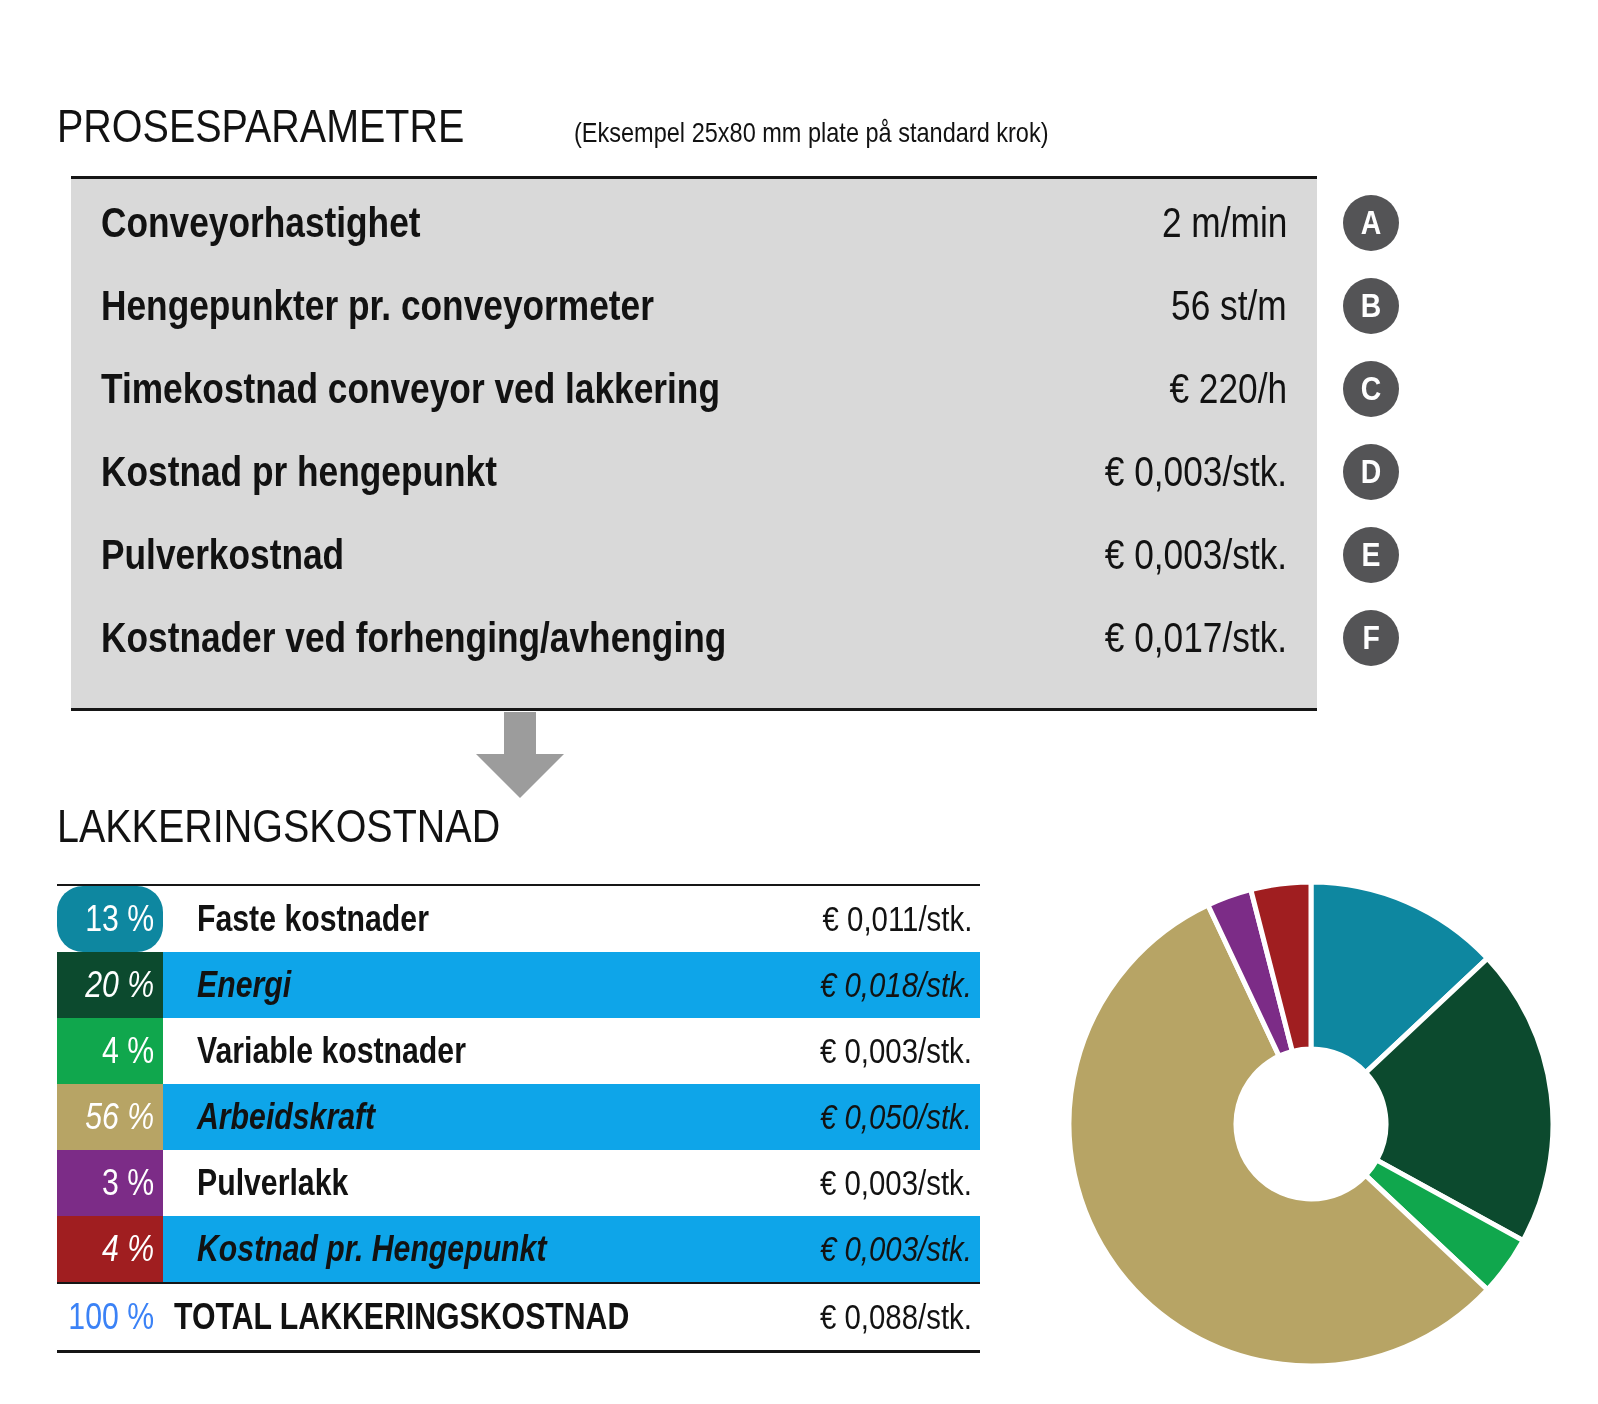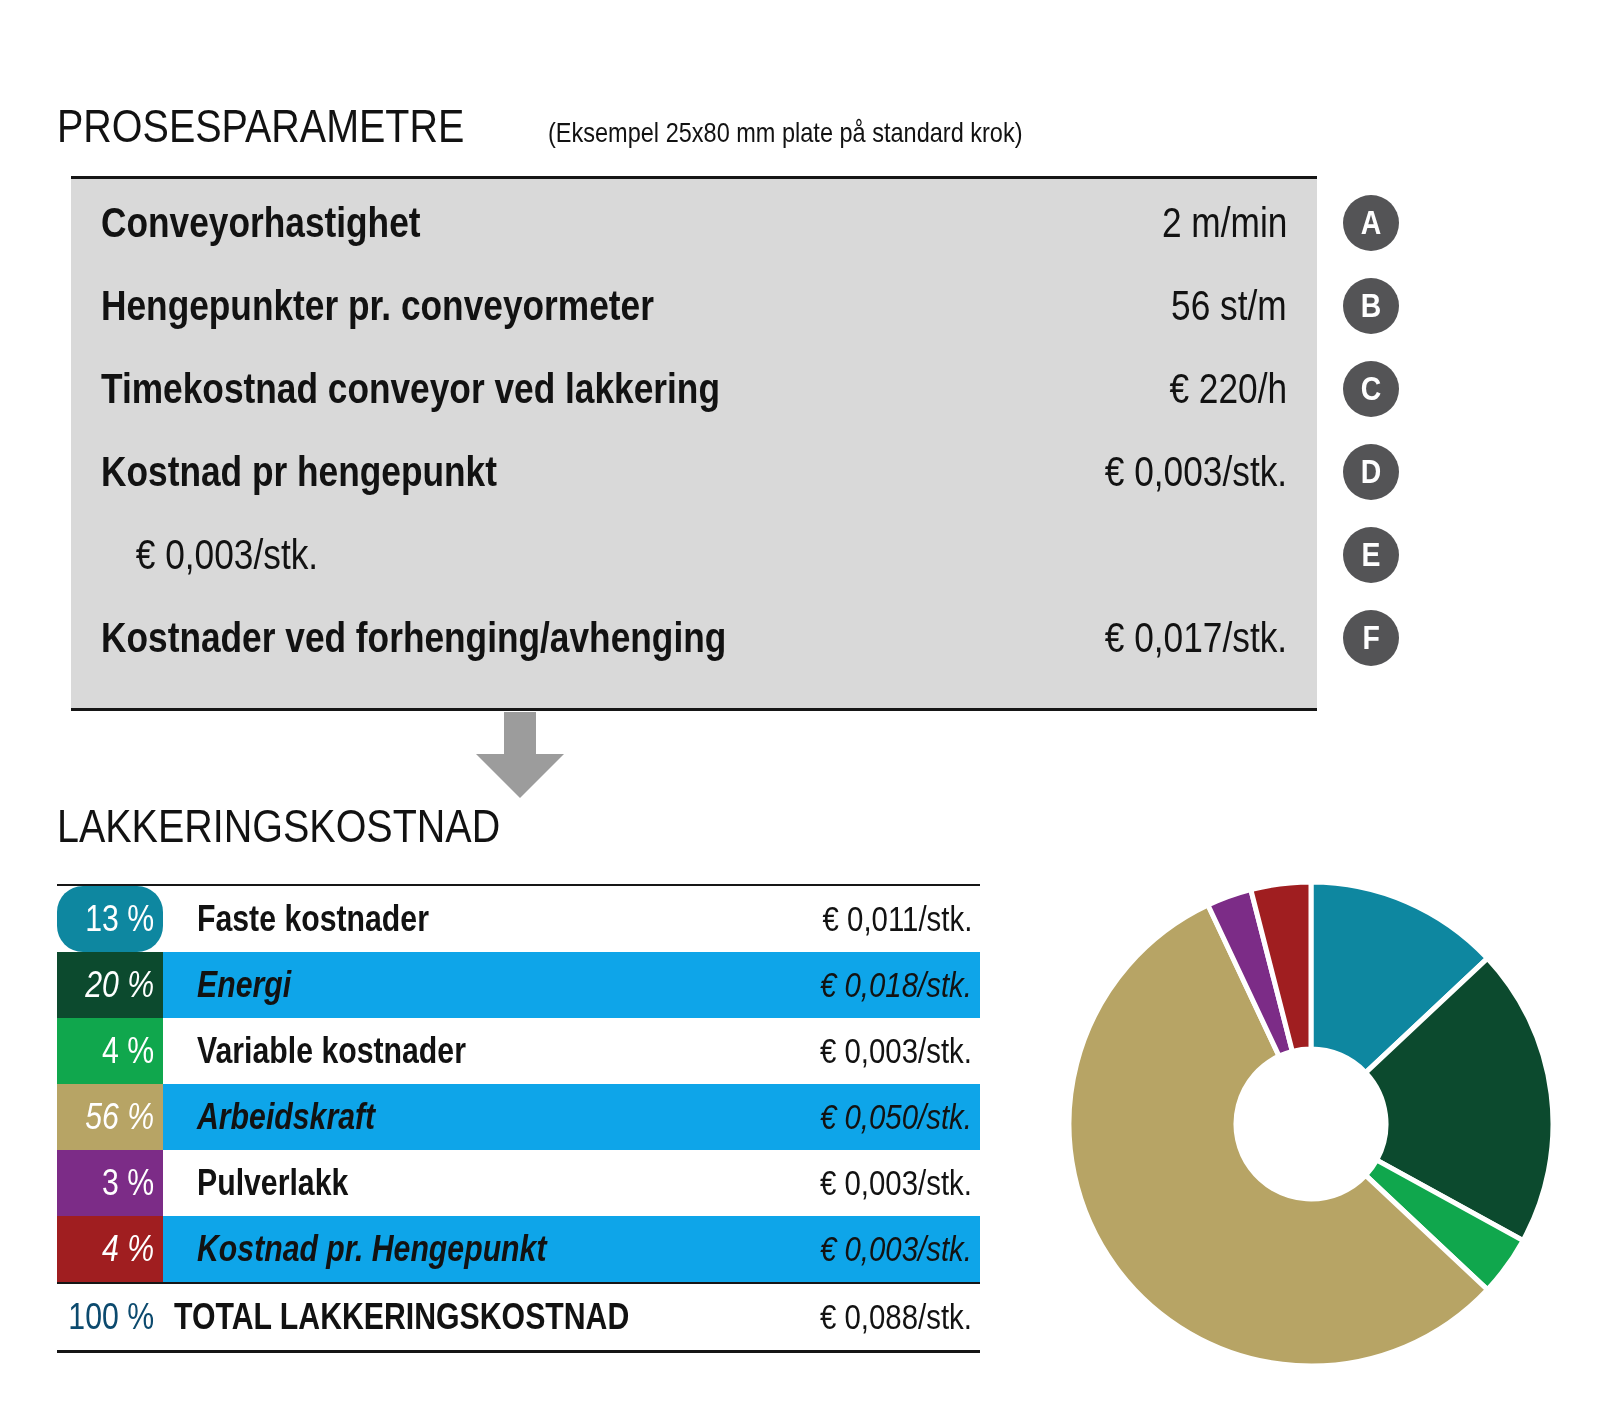--- a/index.html
+++ b/index.html
@@ -10,7 +10,7 @@
   .cond-c{display:inline-block;transform:scaleX(0.86);transform-origin:50% 50%;white-space:nowrap;}
 
   
-  .hdr{position:absolute;left:57px;top:98px;display:flex;align-items:baseline;}
+  .hdr{position:absolute;left:57px;top:98px;display:flex;align-items:baseline;gap:26px;}
   .hdr .t1{font-size:47px;font-weight:400;letter-spacing:0;}
   .hdr .t2{font-size:28px;font-weight:400;margin-left:6px;}
 

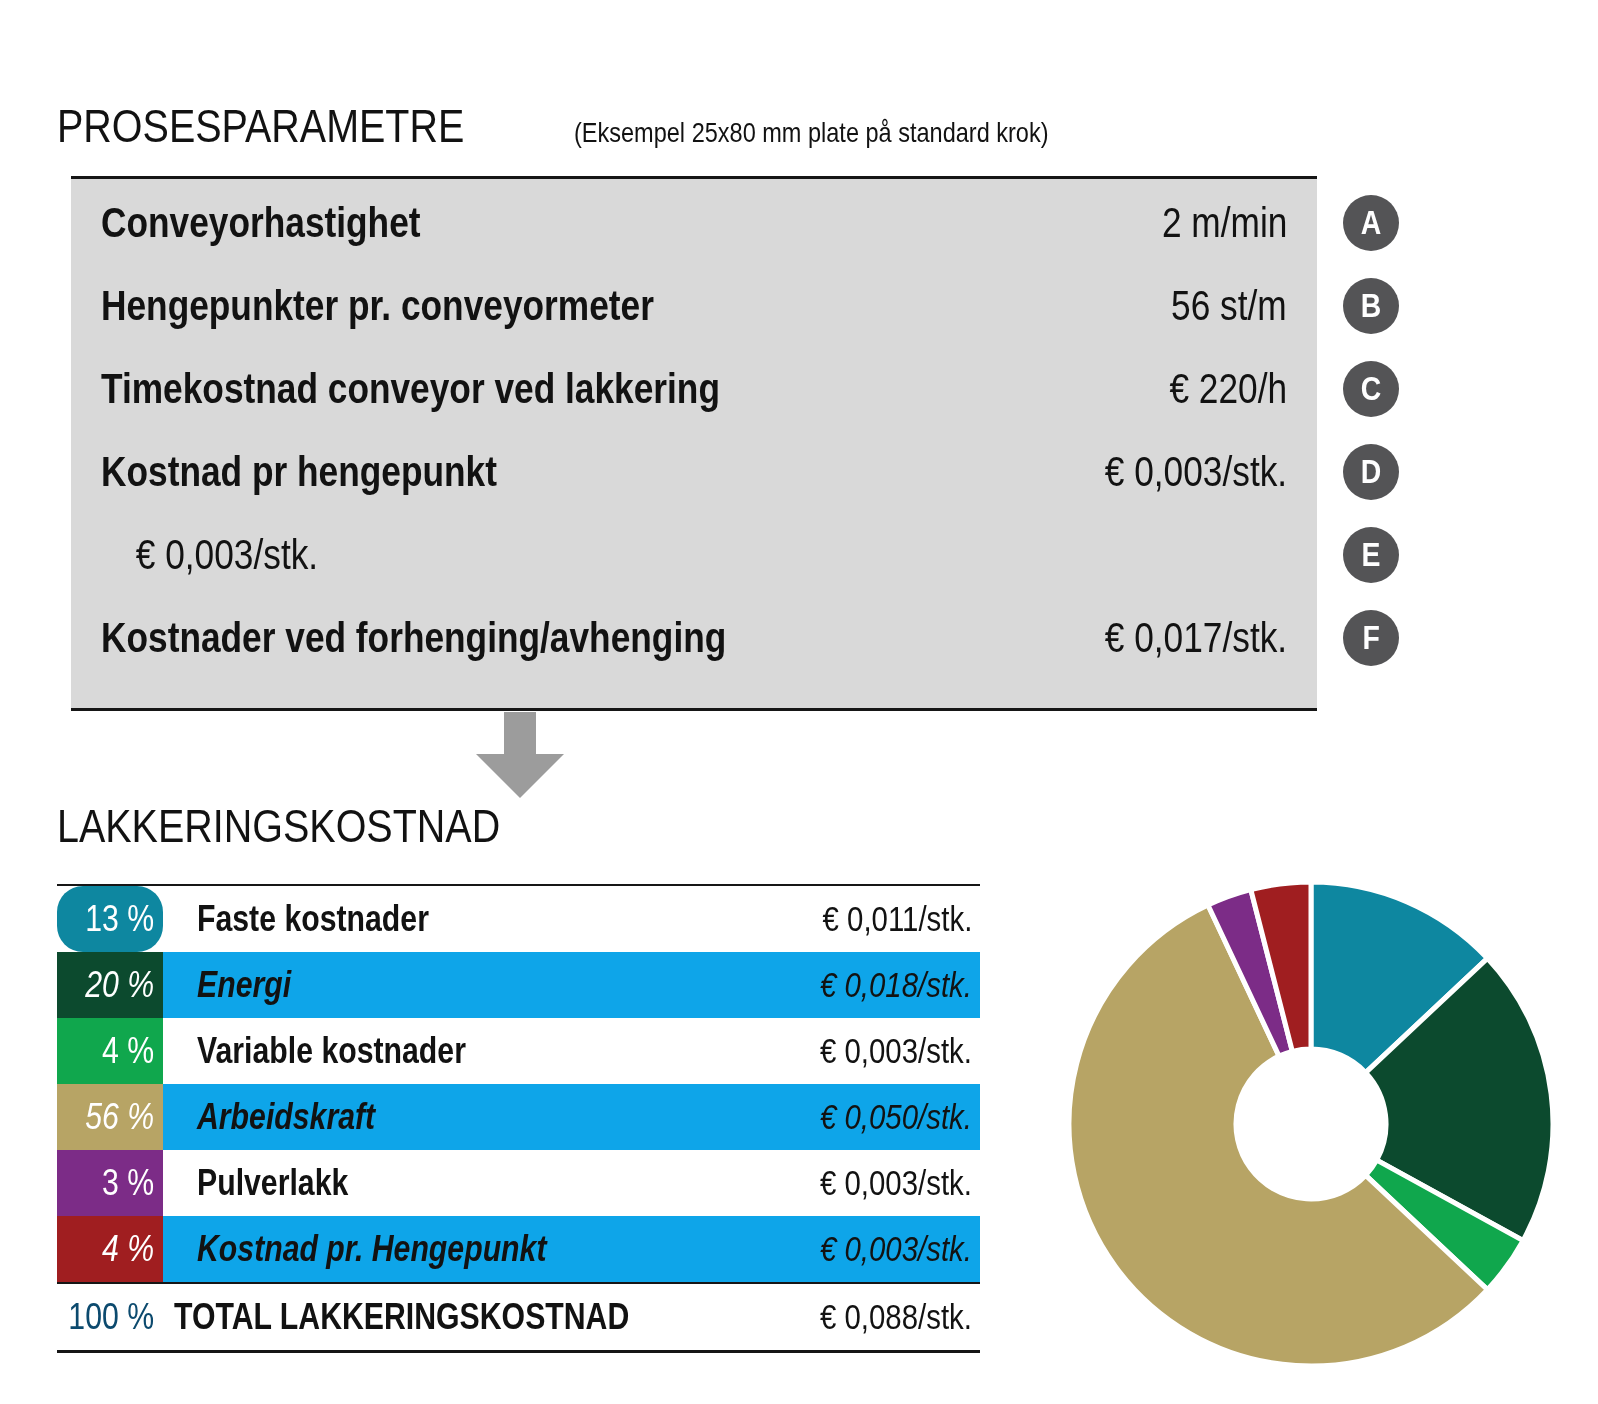--- a/index.html
+++ b/index.html
@@ -90,6 +90,7 @@
         </span>
     </div>
     <div class="prow">
+      <span class="plabel"><span class="cond">Pulverkostnad</span></span>
       <span class="pvalue"><span class="cond-r">€ 0,003/stk.</span></span>
       <span class="badge">
           <span class="cond-c">E</span>

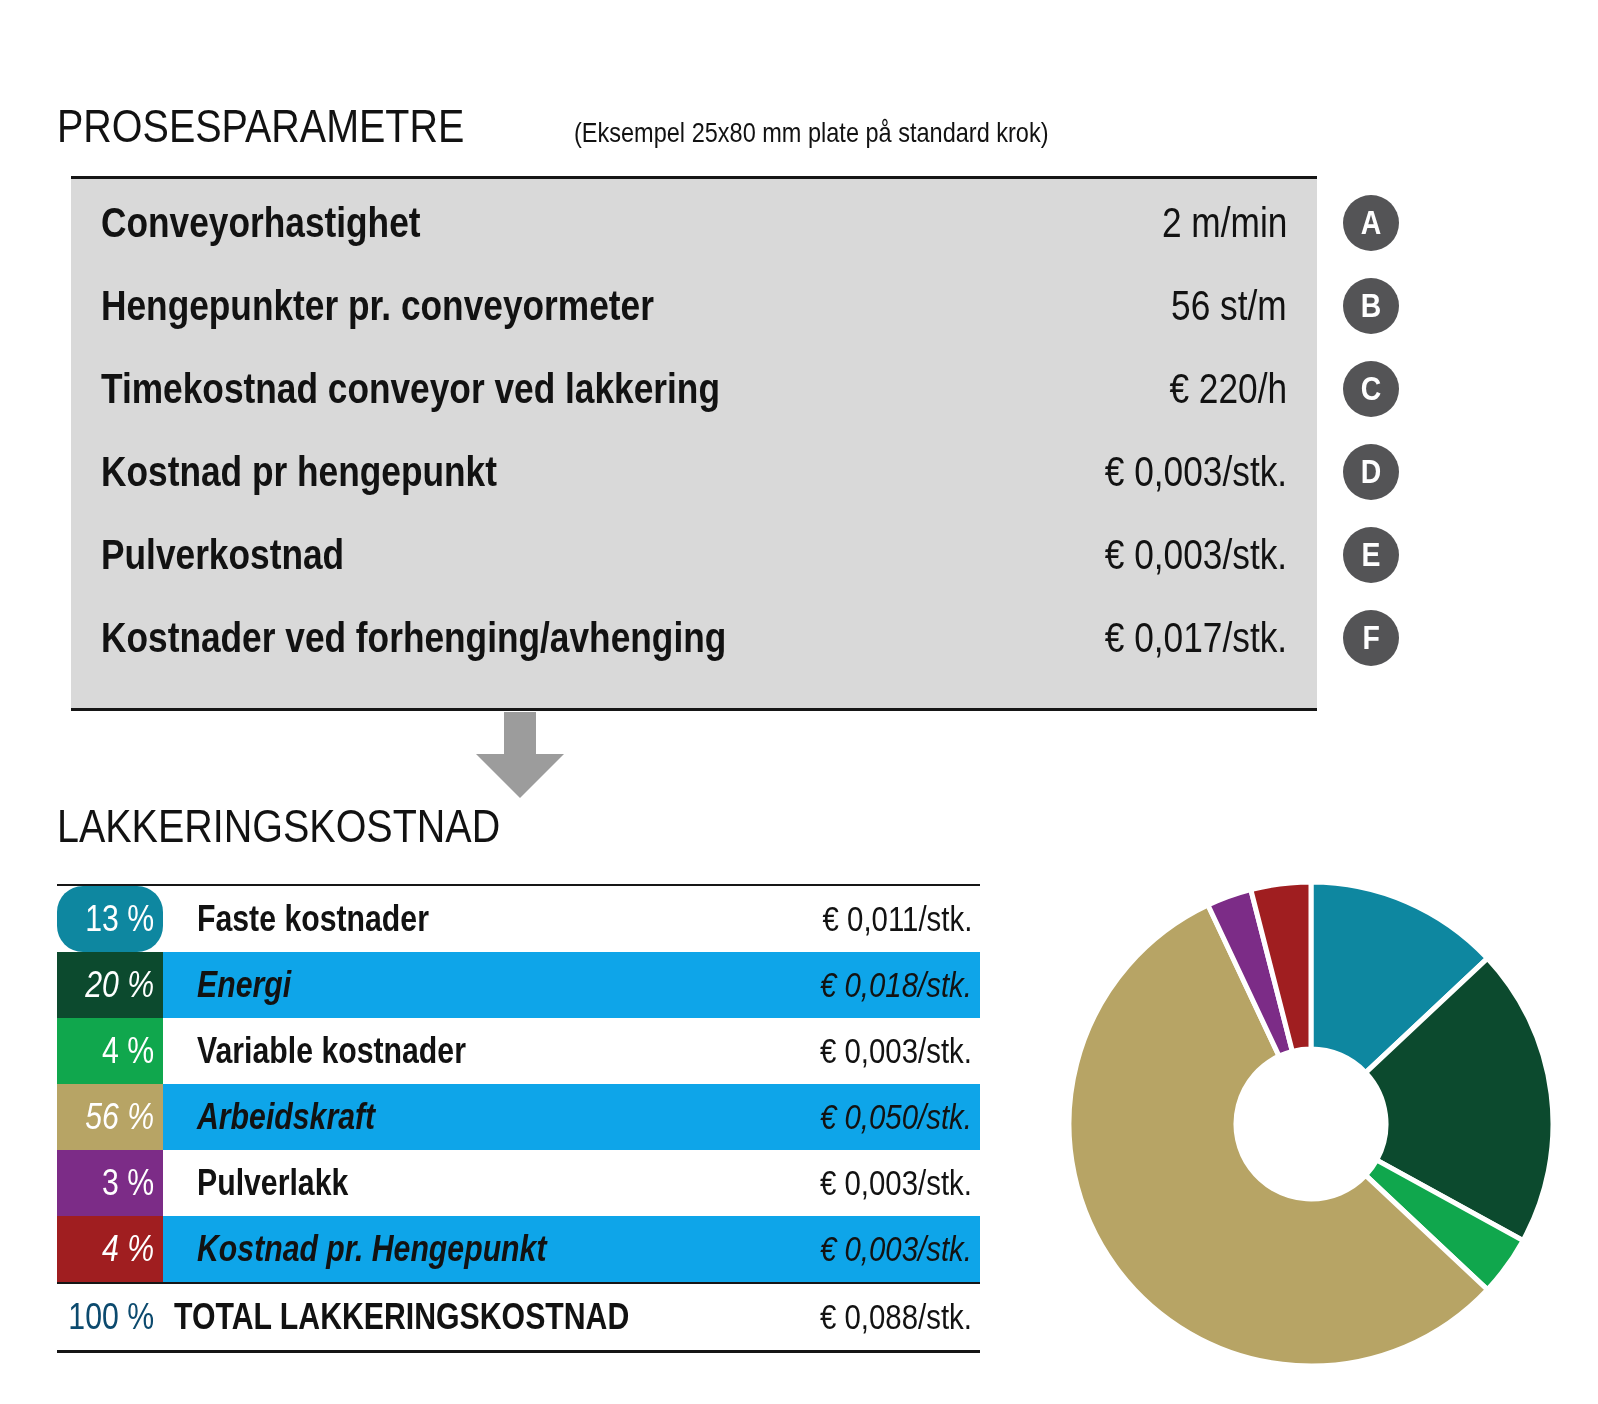--- a/index.html
+++ b/index.html
@@ -44,7 +44,7 @@
   .cvalue{font-size:35px;font-weight:400;padding-right:8px;}
   .trow{display:flex;align-items:center;height:66px;background:#fff;border-top:2px solid #161616;
         border-bottom:3px solid #161616;box-sizing:content-box;}
-  .trow .pct-cell{background:transparent;color:#0c4a6e;}
+  .trow .pct-cell{background:transparent;color:#3b82f6;}
   .trow .clabel{padding-left:11px;}
 
   

